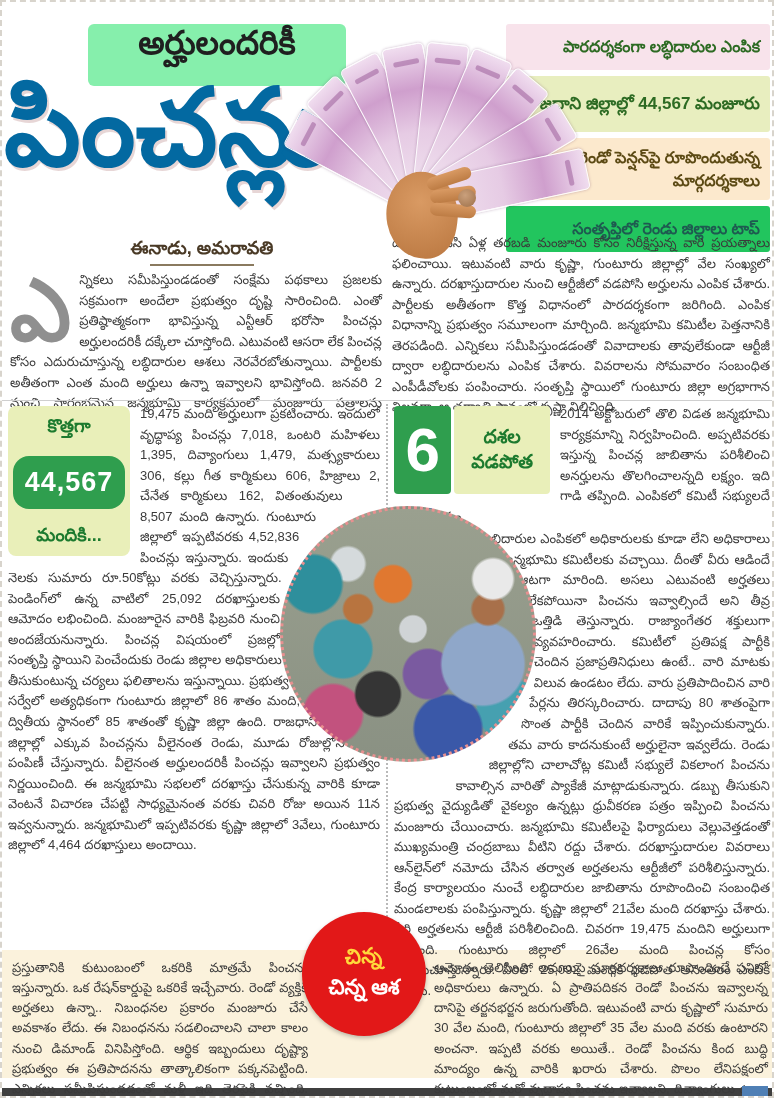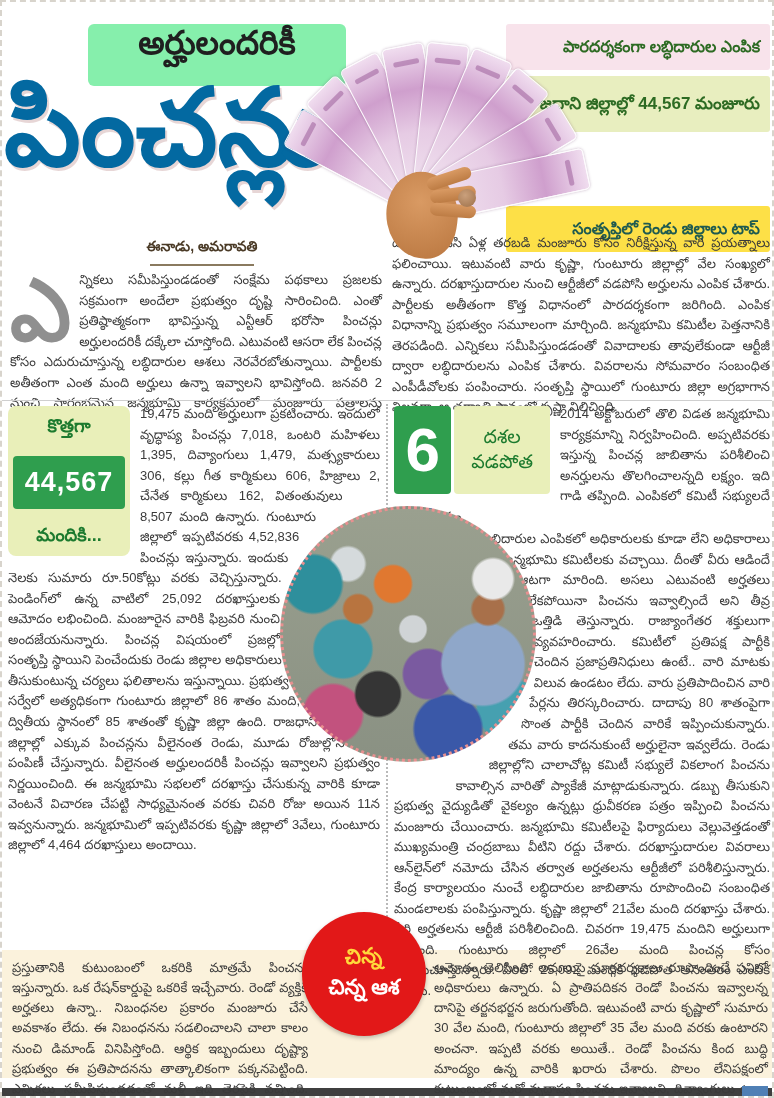--- a/index.html
+++ b/index.html
@@ -221,6 +221,9 @@
   <div class="hl hl-2">
     <span>రాజధాని జిల్లాల్లో 44,567 మంజూరు</span>
   </div>
+  <div class="hl hl-3">
+    <span>రెండో పెన్షన్‌పై రూపొందుతున్న మార్గదర్శకాలు</span>
+  </div>
   <div class="hl hl-4">
     <span>సంతృప్తిలో రెండు జిల్లాలు టాప్</span>
   </div>

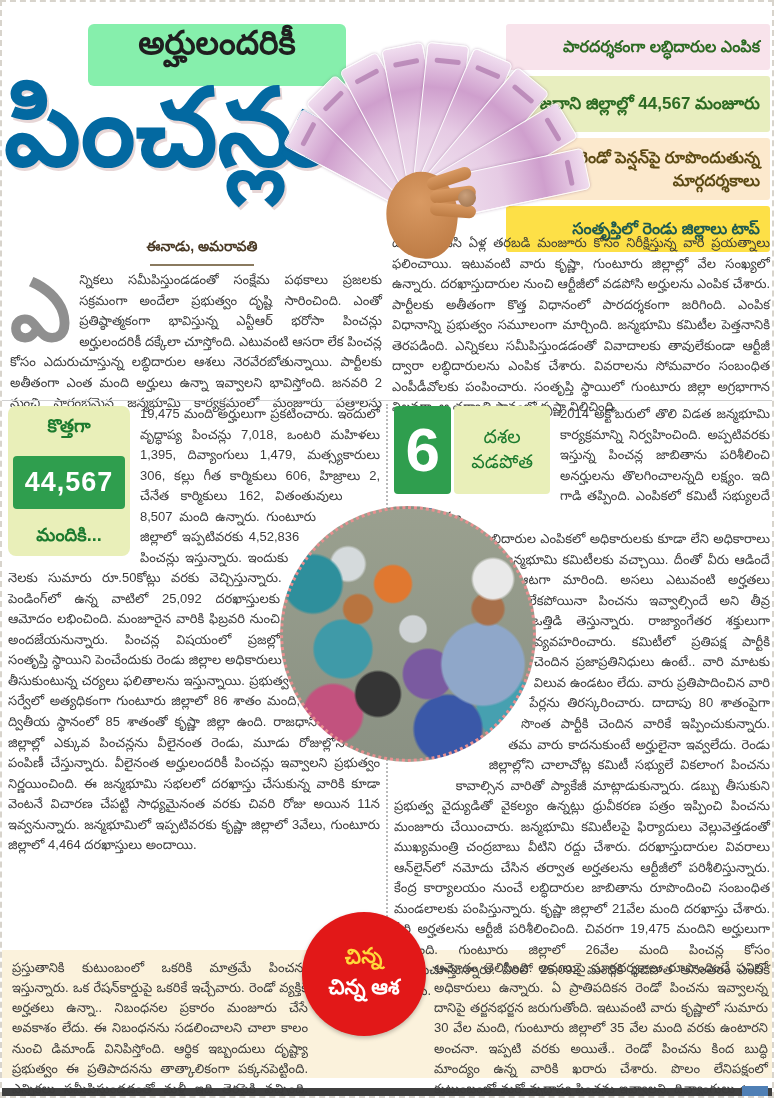--- a/index.html
+++ b/index.html
@@ -79,7 +79,7 @@
   .hl-1{top:22px;height:46px;background:#f8e3eb;color:#2d6b23;}
   .hl-2{top:74px;height:56px;background:#e8eebf;color:#2d6b23;font-size:17px;}
   .hl-3{top:136px;height:62px;background:#fce9cd;color:#5c4a14;}
-  .hl-4{top:204px;height:40px;background:#fde047;color:#1e5a50;}
+  .hl-4{top:204px;height:40px;background:#22c55e;color:#1e5a50;}
   
   .intro{
     position:absolute;left:8px;top:268px;width:372px;height:126px;

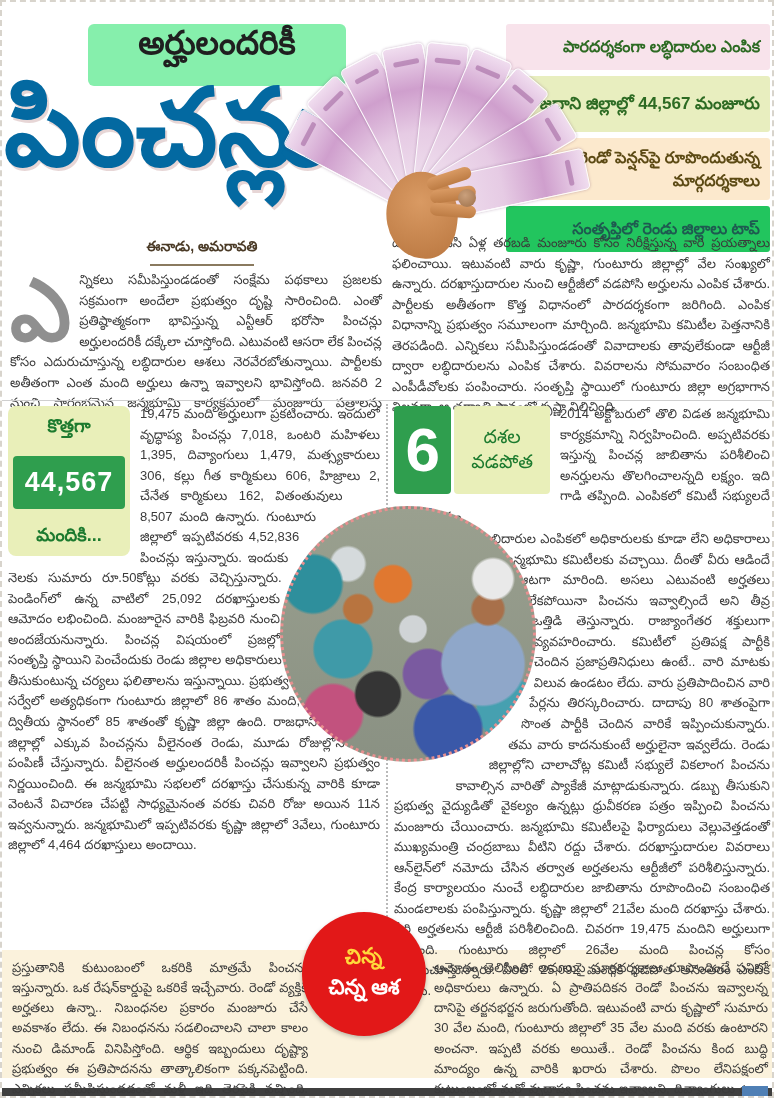--- a/index.html
+++ b/index.html
@@ -26,7 +26,7 @@
   }
   .byline{
     position:absolute;left:60px;top:236px;width:280px;
-    text-align:center;font-weight:bold;font-size:14px;color:#4a3a26;
+    text-align:center;font-weight:bold;font-size:18px;color:#4a3a26;
   }
   .byline-rule{
     position:absolute;left:148px;top:262px;width:104px;height:0;

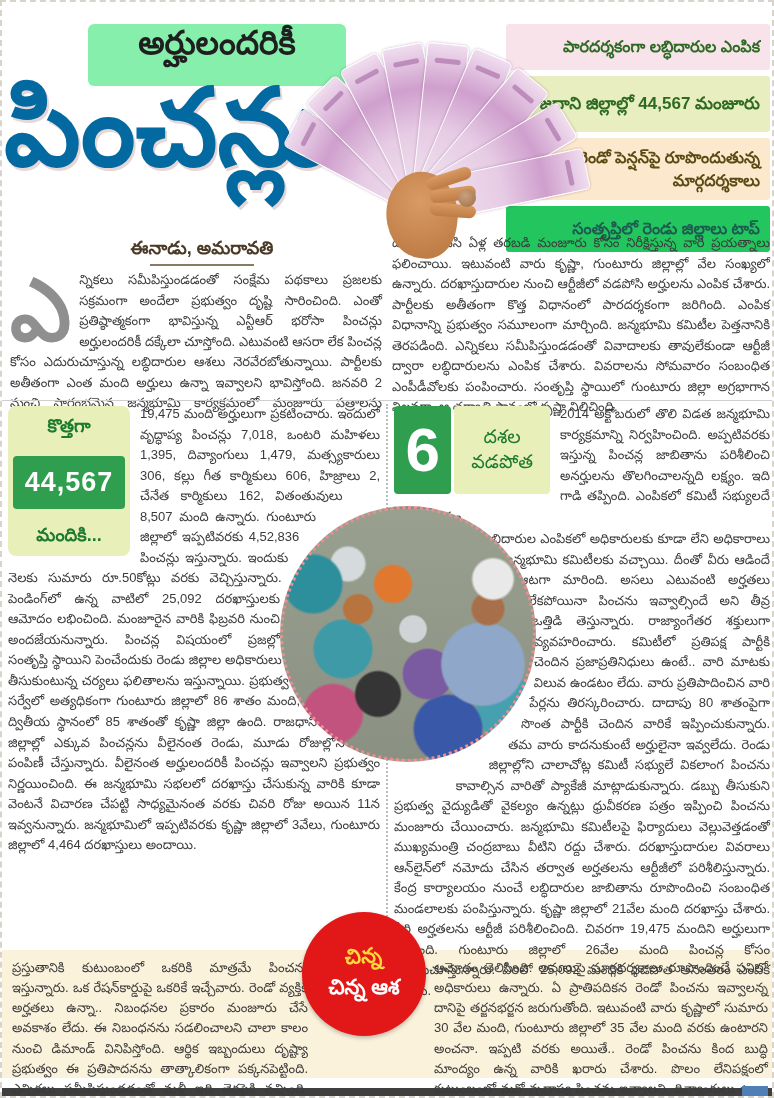--- a/index.html
+++ b/index.html
@@ -131,7 +131,7 @@
   .badge .b-label{
     flex:1;background:#e9efb9;border-radius:4px;margin-left:3px;
     display:flex;align-items:center;justify-content:center;text-align:center;
-    font-size:19px;font-weight:normal;color:#1c7a2e;line-height:1.3;padding:17px;
+    font-size:19px;font-weight:bold;color:#1c7a2e;line-height:1.3;padding:17px;
   }
   
   .spacer-l{

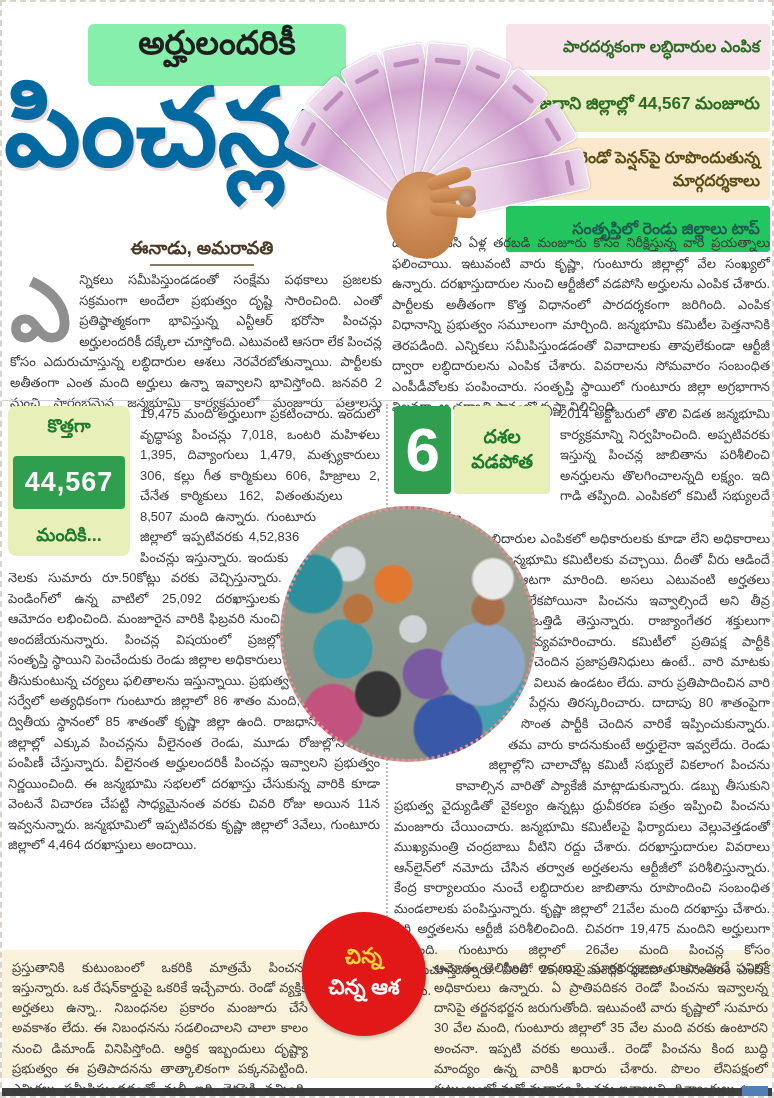--- a/index.html
+++ b/index.html
@@ -118,7 +118,7 @@
   }
   .statbox .s-top{font-size:18px;font-weight:bold;color:#1c7a2e;margin-bottom:16px;}
   .statbox .s-num{
-    background:#2f9e4e;border-radius:4px;color:#ffffff;
+    background:#2f9e4e;border-radius:16px;color:#ffffff;
     font-size:27px;font-weight:bold;padding:5px 0;letter-spacing:1px;
   }
   .statbox .s-bot{font-size:18px;font-weight:bold;color:#1c7a2e;margin-top:12px;}

